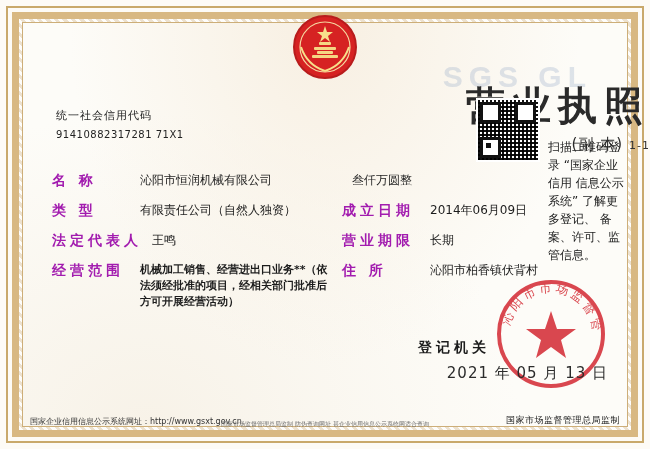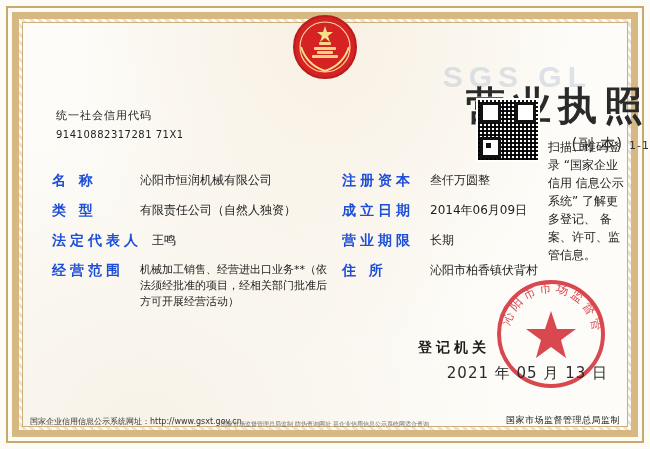--- a/index.html
+++ b/index.html
@@ -117,7 +117,7 @@
   .col.left{width:290px;}
   .col.right{width:258px;}
   .flabel{
-    font-size:14px;font-weight:bold;color:#1d4ed8;
+    font-size:14px;font-weight:bold;color:#a21caf;
     letter-spacing:4px;white-space:nowrap;
     min-width:78px;
   }

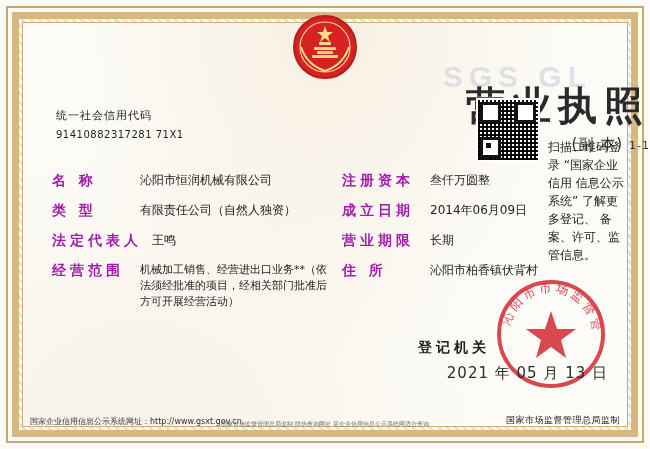--- a/index.html
+++ b/index.html
@@ -217,7 +217,6 @@
         <span class="fvalue">沁阳市恒润机械有限公司</span>
       </div>
       <div class="col right">
-        <span class="flabel">注册资本</span>
         <span class="fvalue">叁仟万圆整</span>
       </div>
     </div>

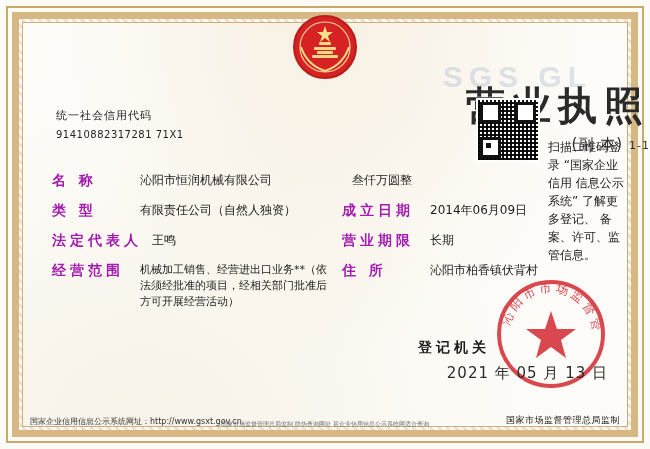--- a/index.html
+++ b/index.html
@@ -124,7 +124,7 @@
   .fvalue{
     font-size:12px;color:#1c1c1c;margin-left:10px;line-height:1.45;
   }
-  .fvalue.small{font-size:11px;}
+  .fvalue.small{font-size:11px;font-weight:bold;}
 
   
   .registry{

